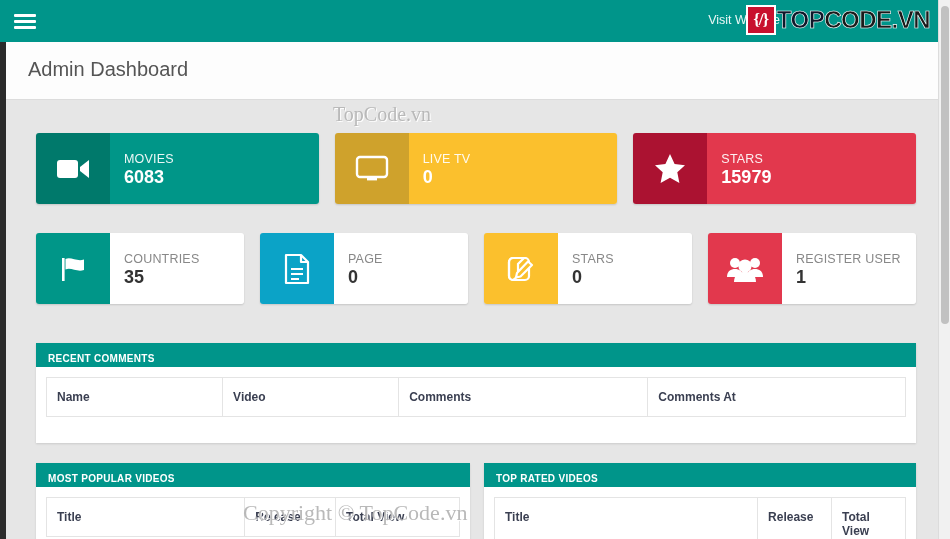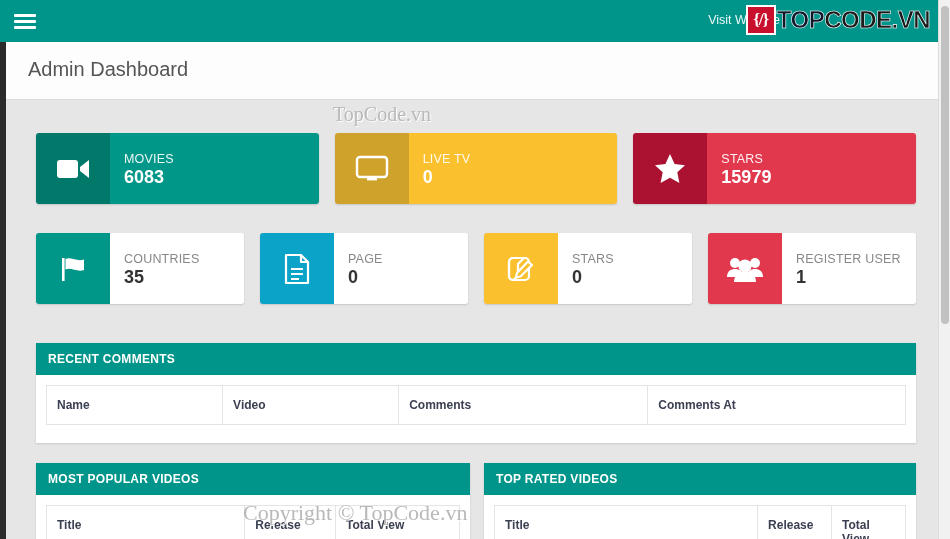--- a/index.html
+++ b/index.html
@@ -192,11 +192,11 @@
   .panel-head {
     background: #00958a;
     color: #ffffff;
-    font-size: 12px;
+    font-size: 10px;
     font-weight: bold;
     letter-spacing: 0.3px;
     padding: 10px 12px;
-    height: 32px;
+    height: 24px;
     line-height: 12px;
   }
   .panel-inner { padding: 10px 10px 0 10px; }

